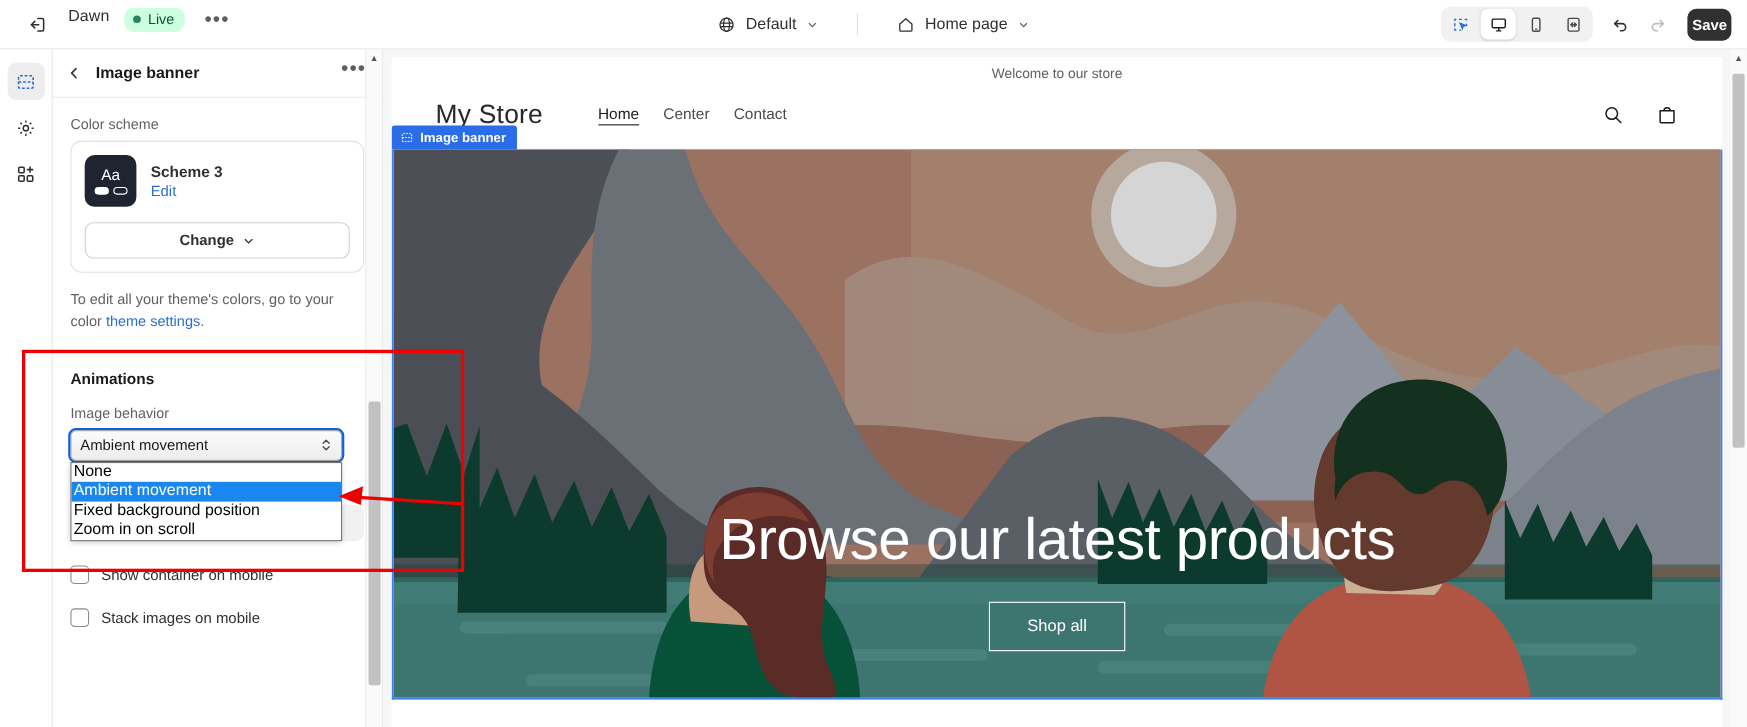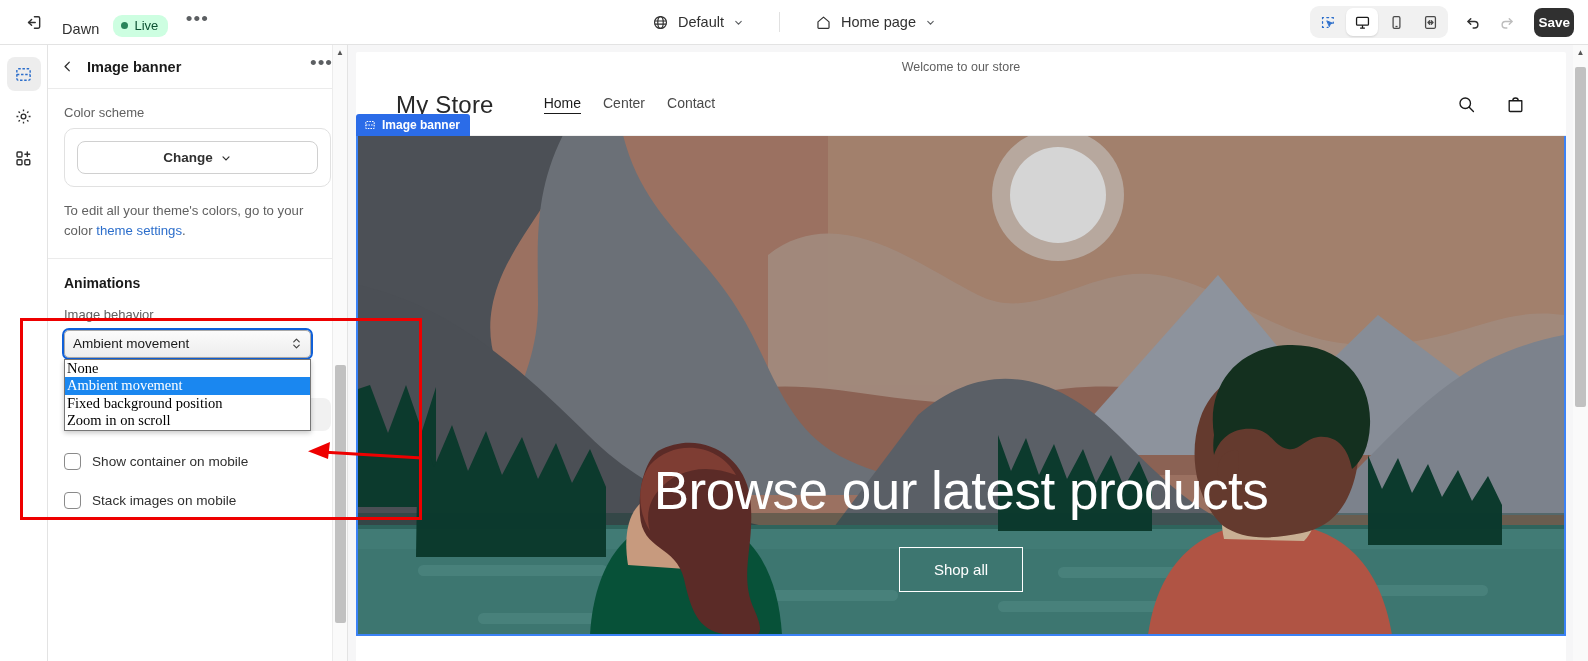--- a/index.html
+++ b/index.html
@@ -16,7 +16,7 @@
     background: #fff; border-bottom: 1px solid #e3e3e3;
     display: flex; align-items: center;
   }
-  .tb-left { display: flex; align-items: flex-end; gap: 14px; padding-left: 18px; }
+  .tb-left { display: flex; align-items: flex-start; gap: 14px; padding-left: 18px; }
   .icon-btn {
     width: 30px; height: 30px; border-radius: 8px;
     display: flex; align-items: center; justify-content: center;

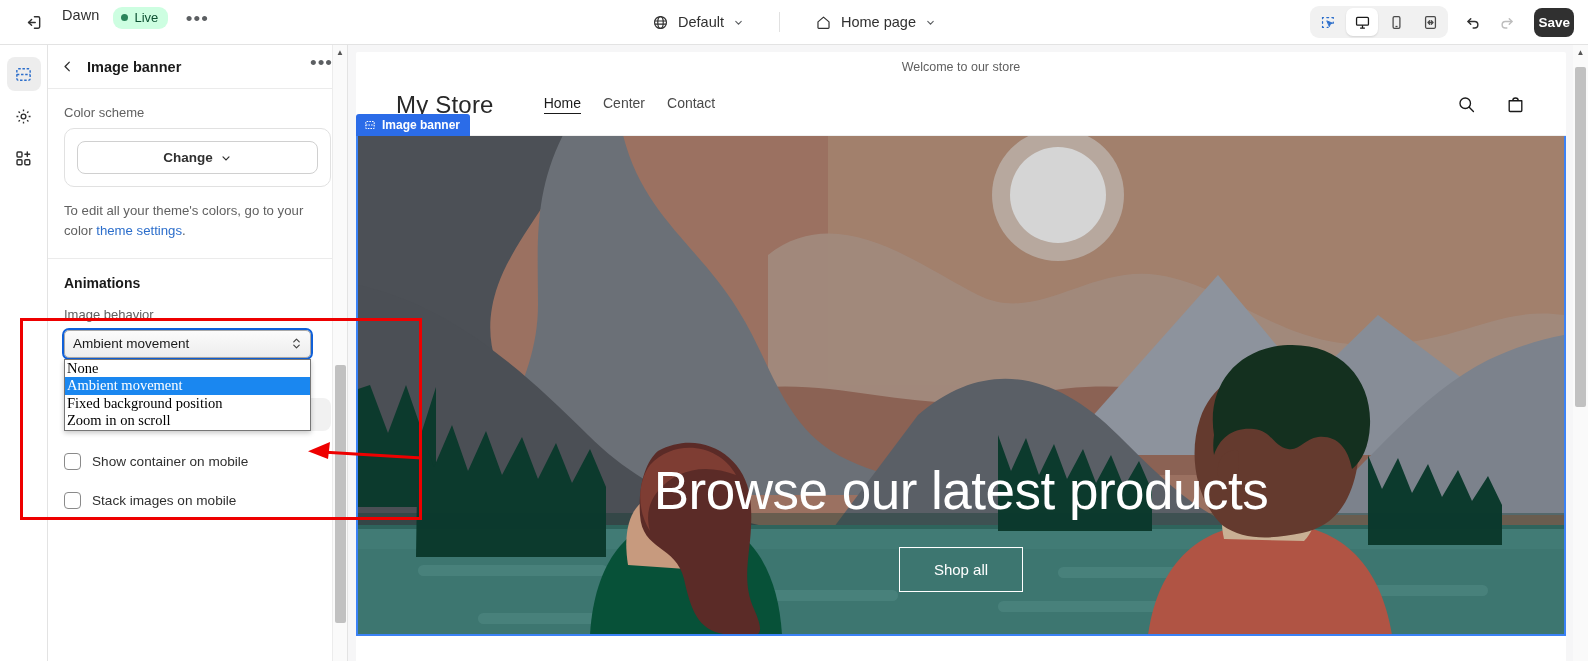--- a/index.html
+++ b/index.html
@@ -354,6 +354,19 @@
       <div class="field-label">Color scheme</div>
 
       <div class="scheme-card">
+        <div class="scheme-row">
+          <div class="scheme-swatch">
+            <span class="sw-aa">Aa</span>
+            <span class="sw-pills">
+              <span class="sw-pill solid"></span>
+              <span class="sw-pill outline"></span>
+            </span>
+          </div>
+          <div>
+            <div class="scheme-name">Scheme 3</div>
+            <div class="scheme-edit">Edit</div>
+          </div>
+        </div>
         <button class="change-btn">
           <span>Change</span>
           <svg width="12" height="12" viewBox="0 0 20 20" fill="none" stroke="#303030" stroke-width="2" stroke-linecap="round">

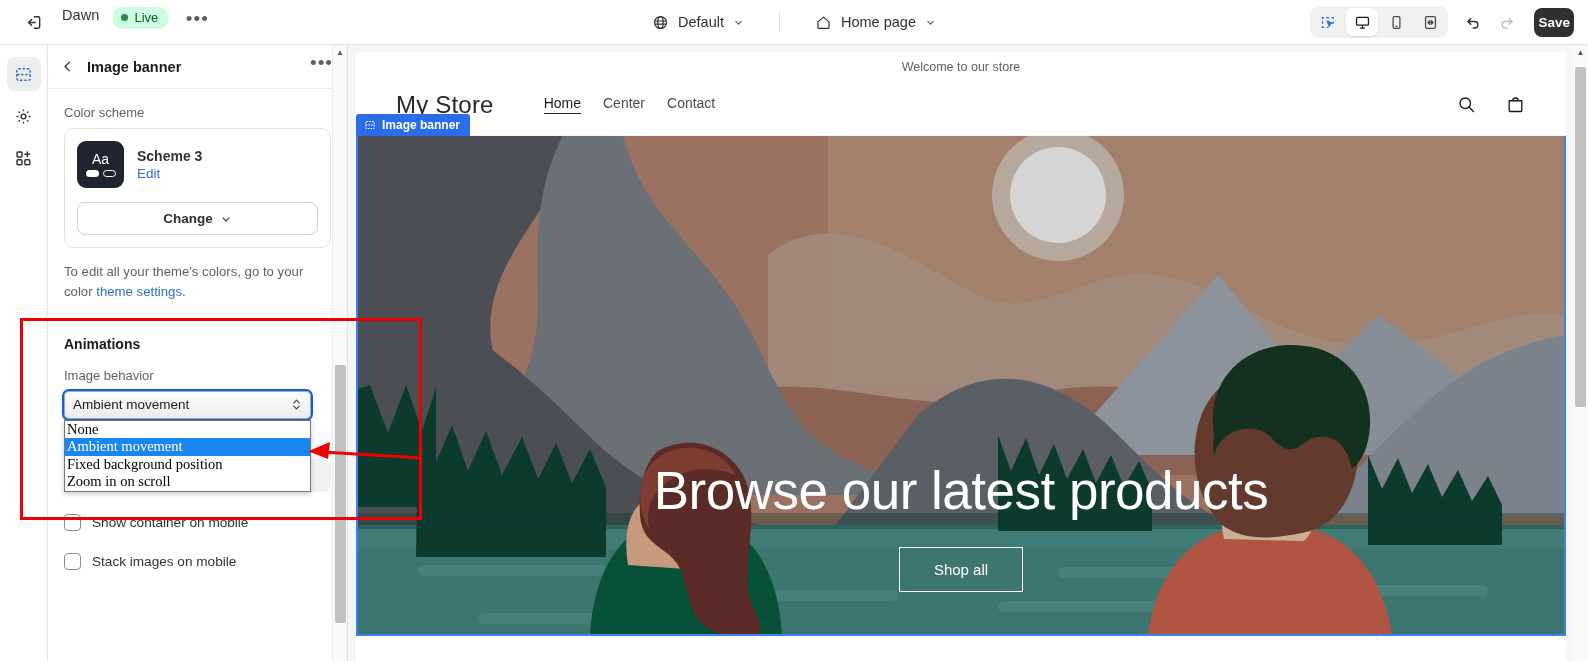--- a/index.html
+++ b/index.html
@@ -132,7 +132,7 @@
   .opt {
     font-size: 14.5px; color: #000; padding: 0 2px 0 2px; height: 17.5px;
     line-height: 17.5px; cursor: pointer; white-space: nowrap;
-    font-family: Liberation Serif, serif;
+    font-family: Liberation Sans, sans-serif;
   }
   .opt.selected { background: #1a87f0; color: #fff; }
 

